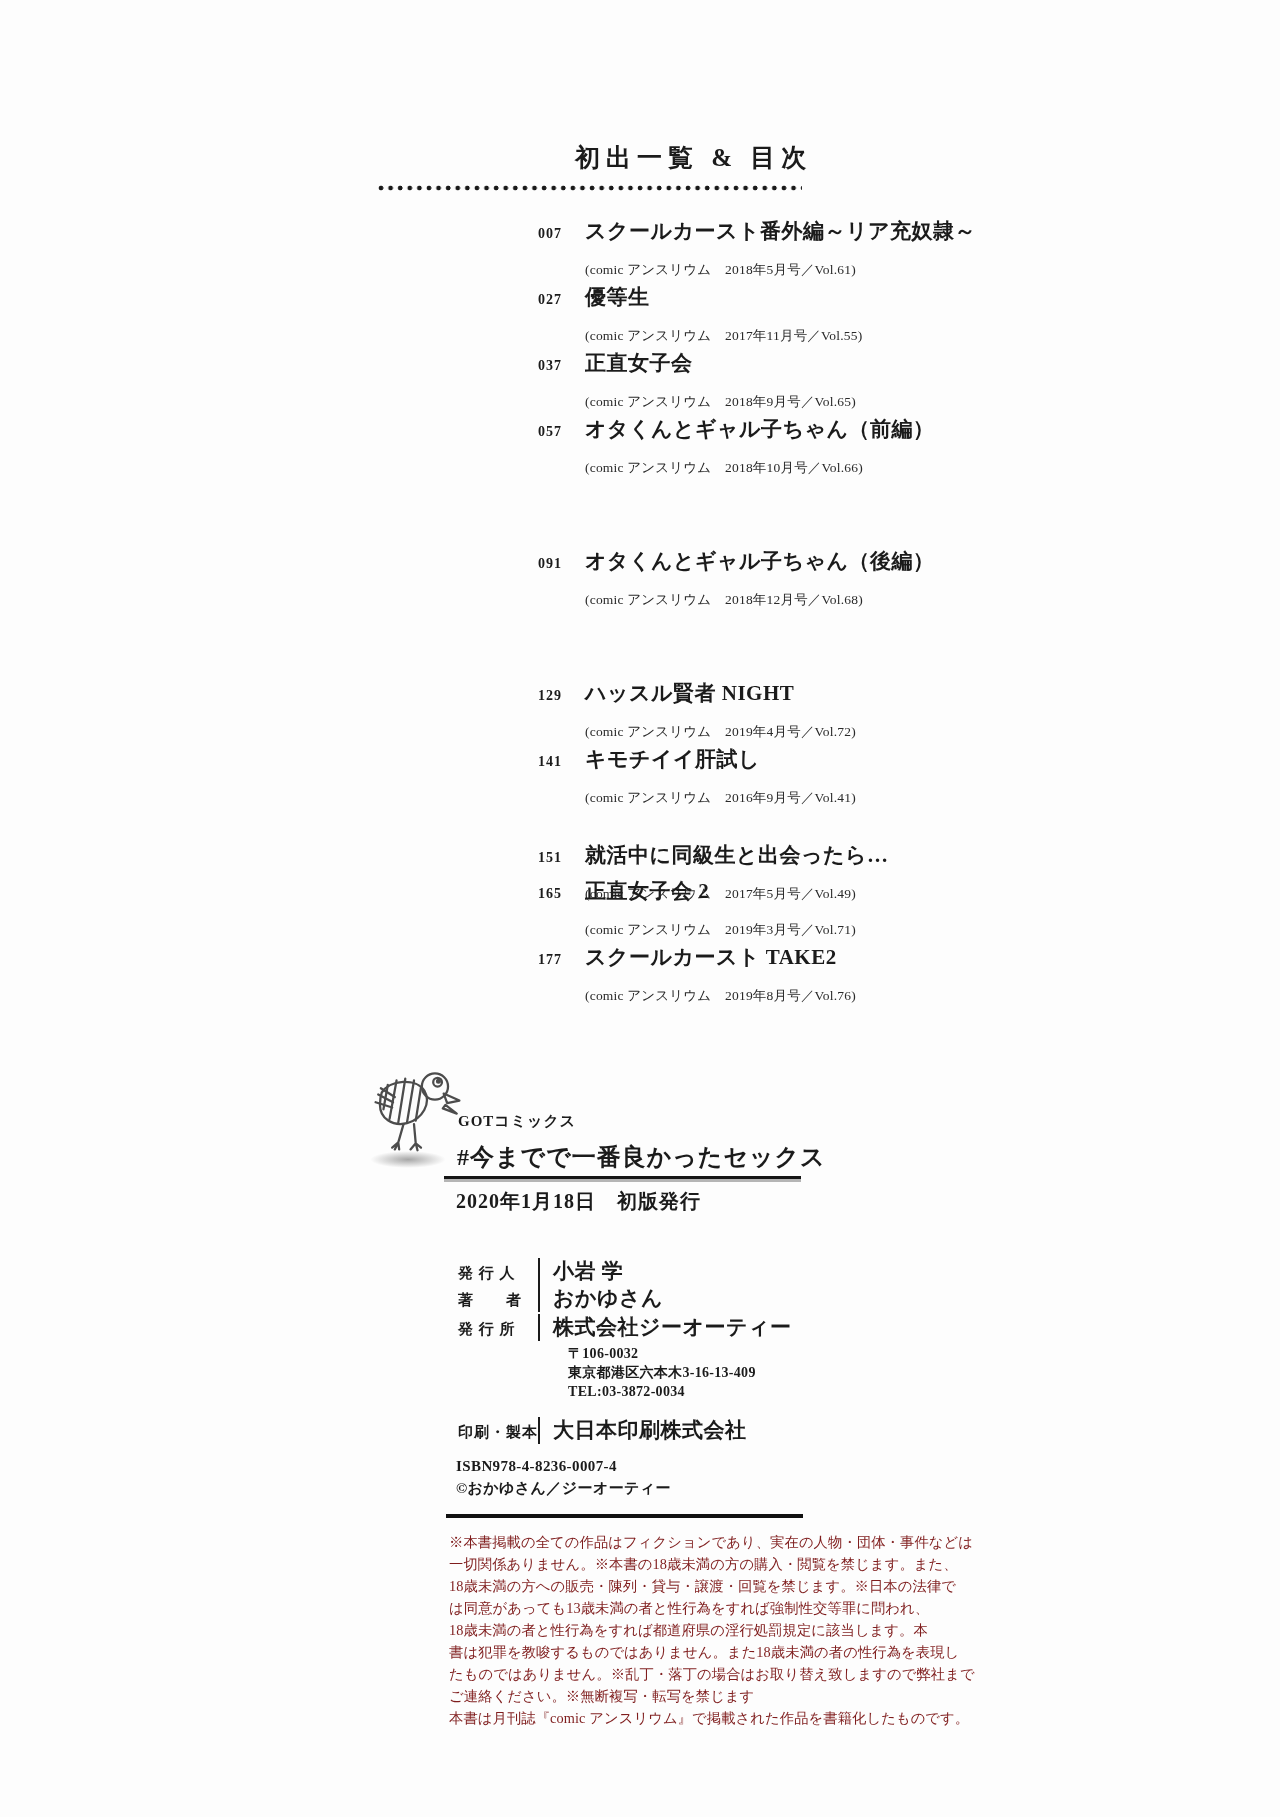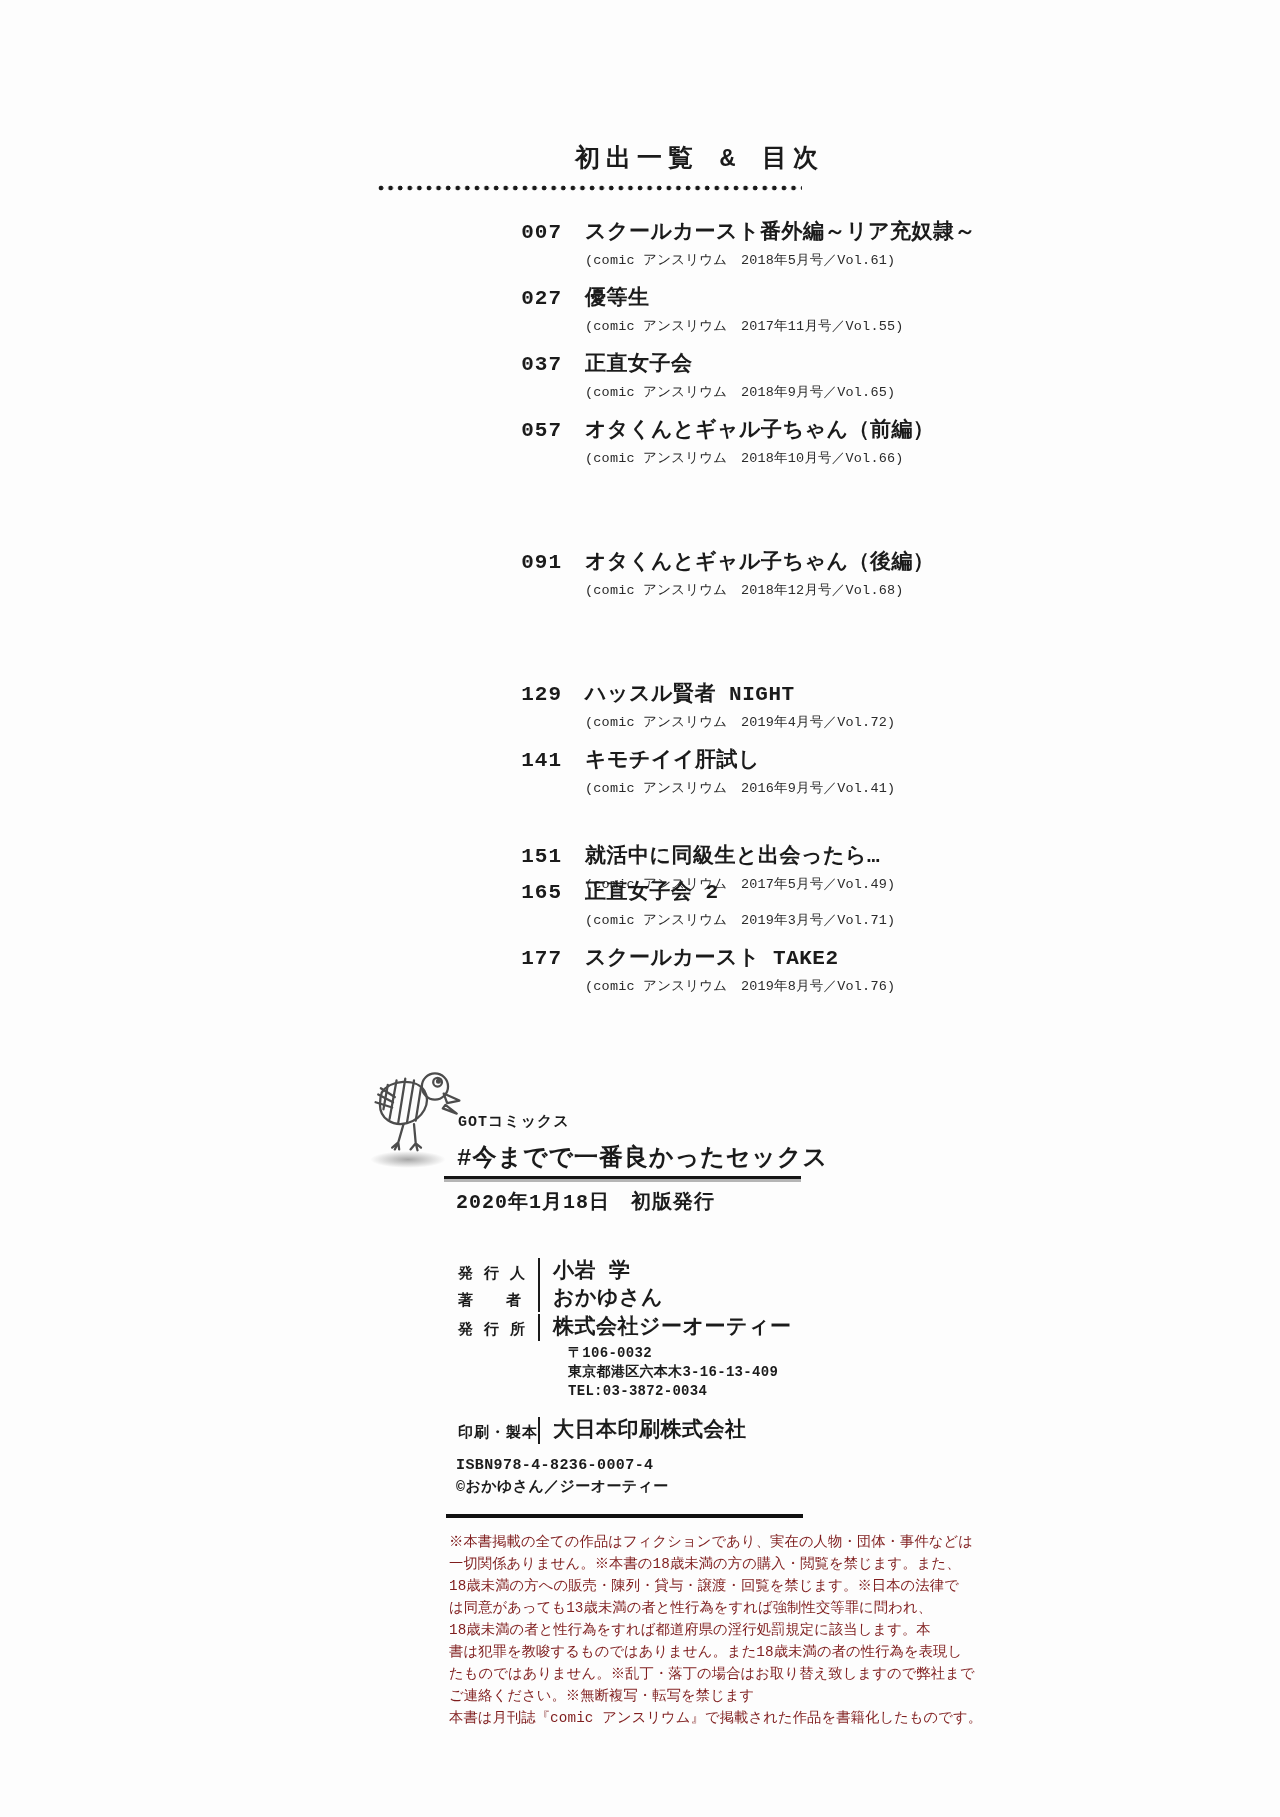--- a/index.html
+++ b/index.html
@@ -8,7 +8,7 @@
     width:1280px;height:1817px;
     margin:0 auto;
     background:#fdfdfd;
-    font-family:Liberation Mono, monospace;
+    font-family:Liberation Serif, serif;
     color:#1b1b1b;
     overflow:hidden;
   }

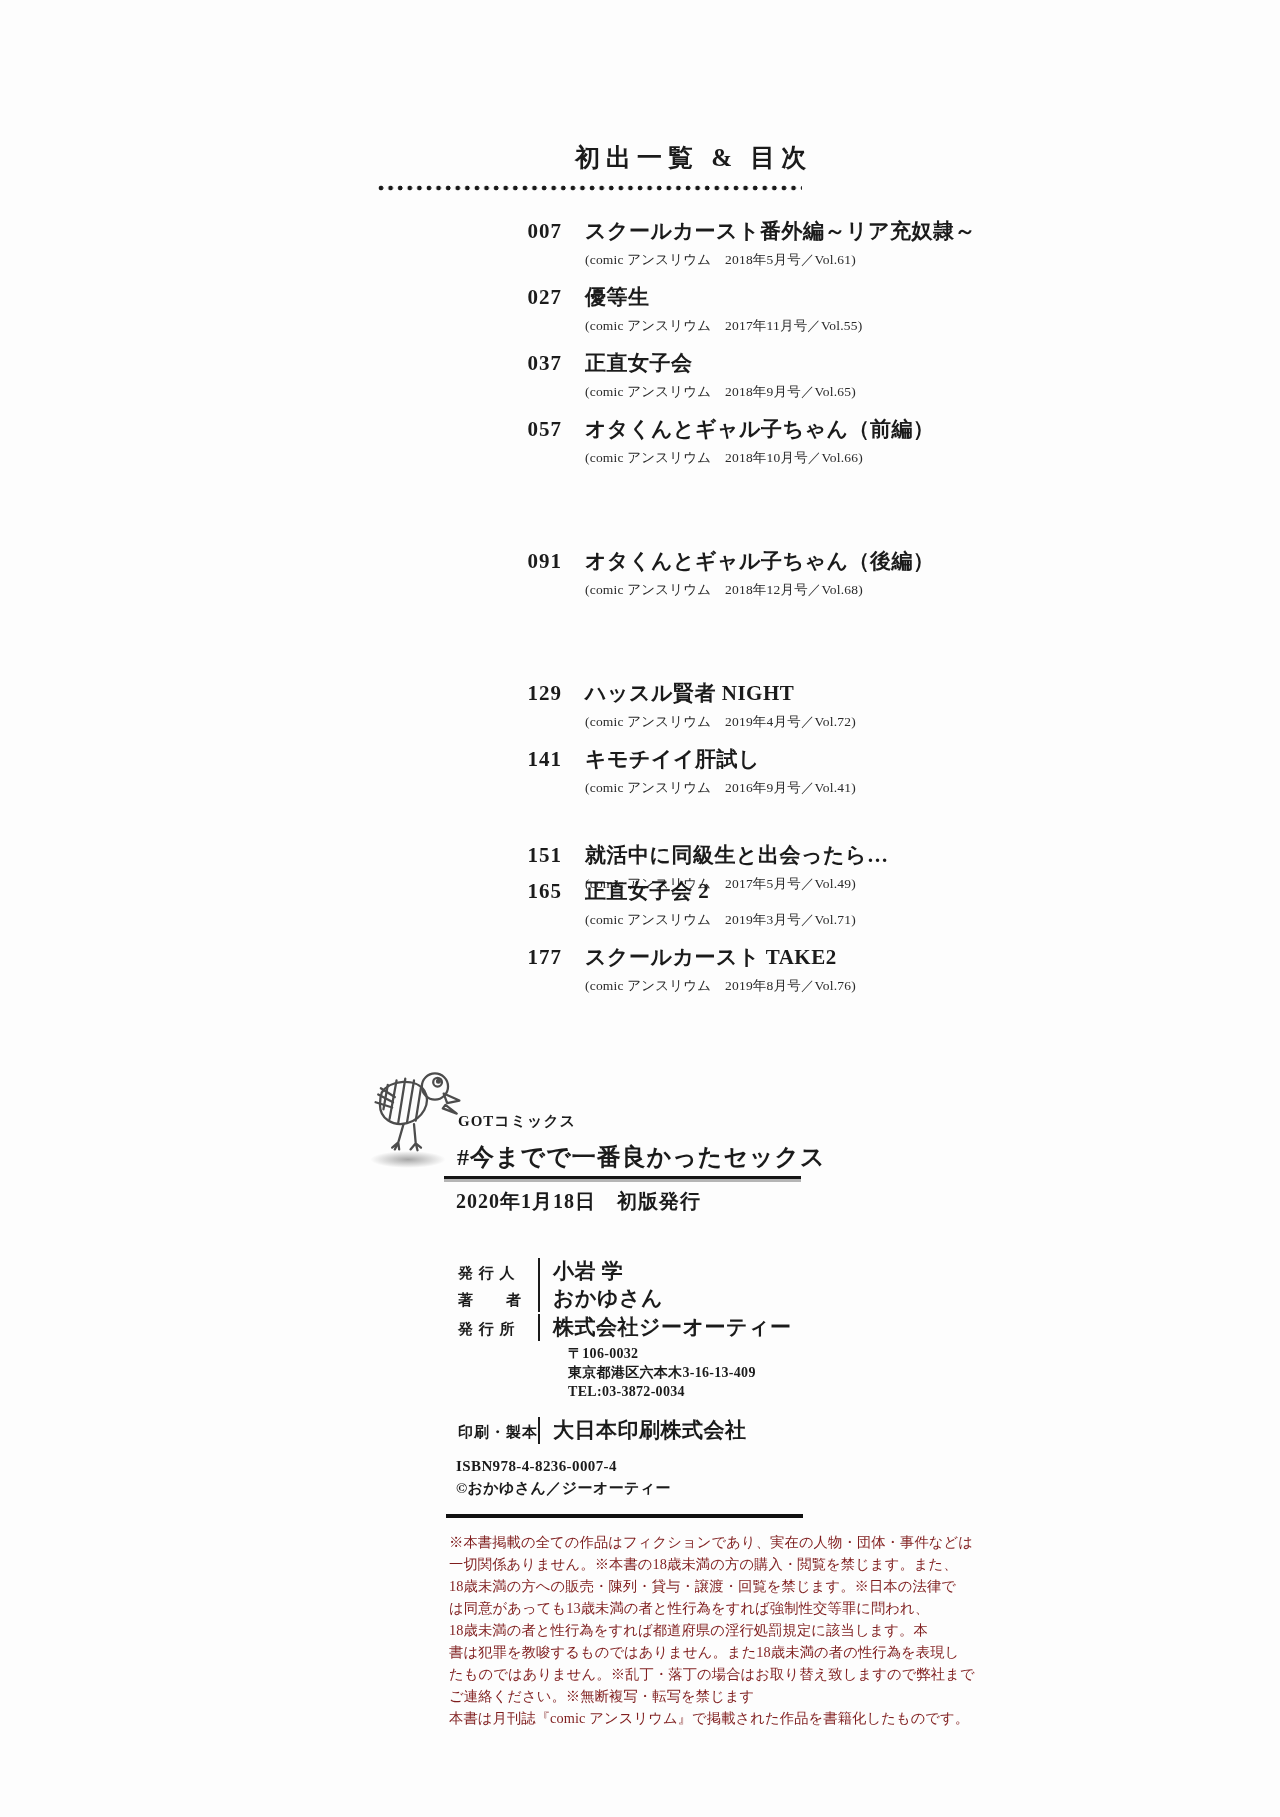--- a/index.html
+++ b/index.html
@@ -27,7 +27,7 @@
   .toc-line{display:flex;align-items:baseline;}
   .toc-num{
     display:inline-block;width:62px;text-align:right;
-    font-size:21px;font-weight:600;letter-spacing:1px;
+    font-size:14px;font-weight:600;letter-spacing:1px;
   }
   .toc-title{
     margin-left:23px;font-size:21px;font-weight:600;letter-spacing:.5px;

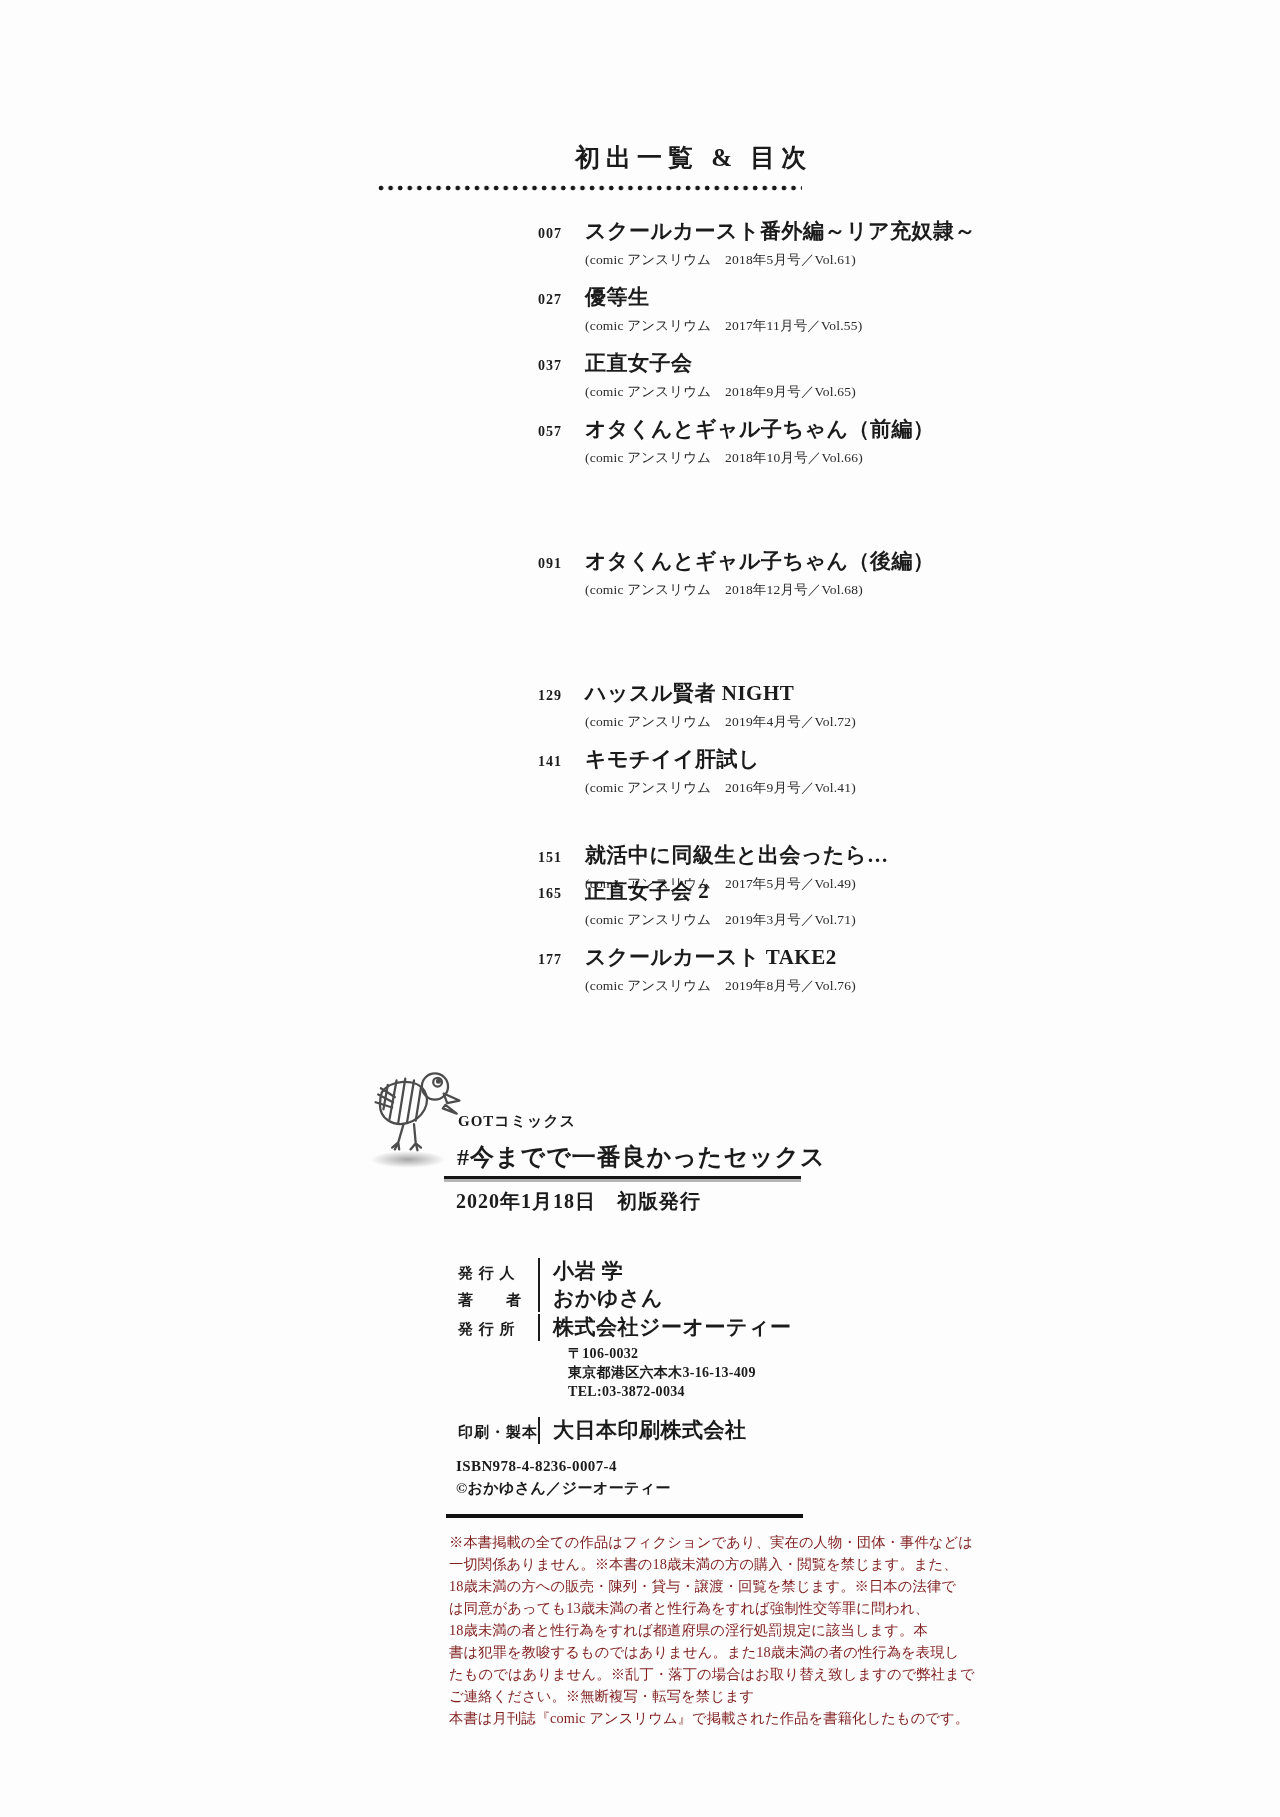--- a/index.html
+++ b/index.html
@@ -33,7 +33,7 @@
     margin-left:23px;font-size:21px;font-weight:600;letter-spacing:.5px;
   }
   .toc-source{
-    margin-left:85px;margin-top:6px;
+    margin-left:85px;margin-top:16px;
     font-size:13.5px;font-weight:400;color:#2a2a2a;letter-spacing:.2px;
   }
   

